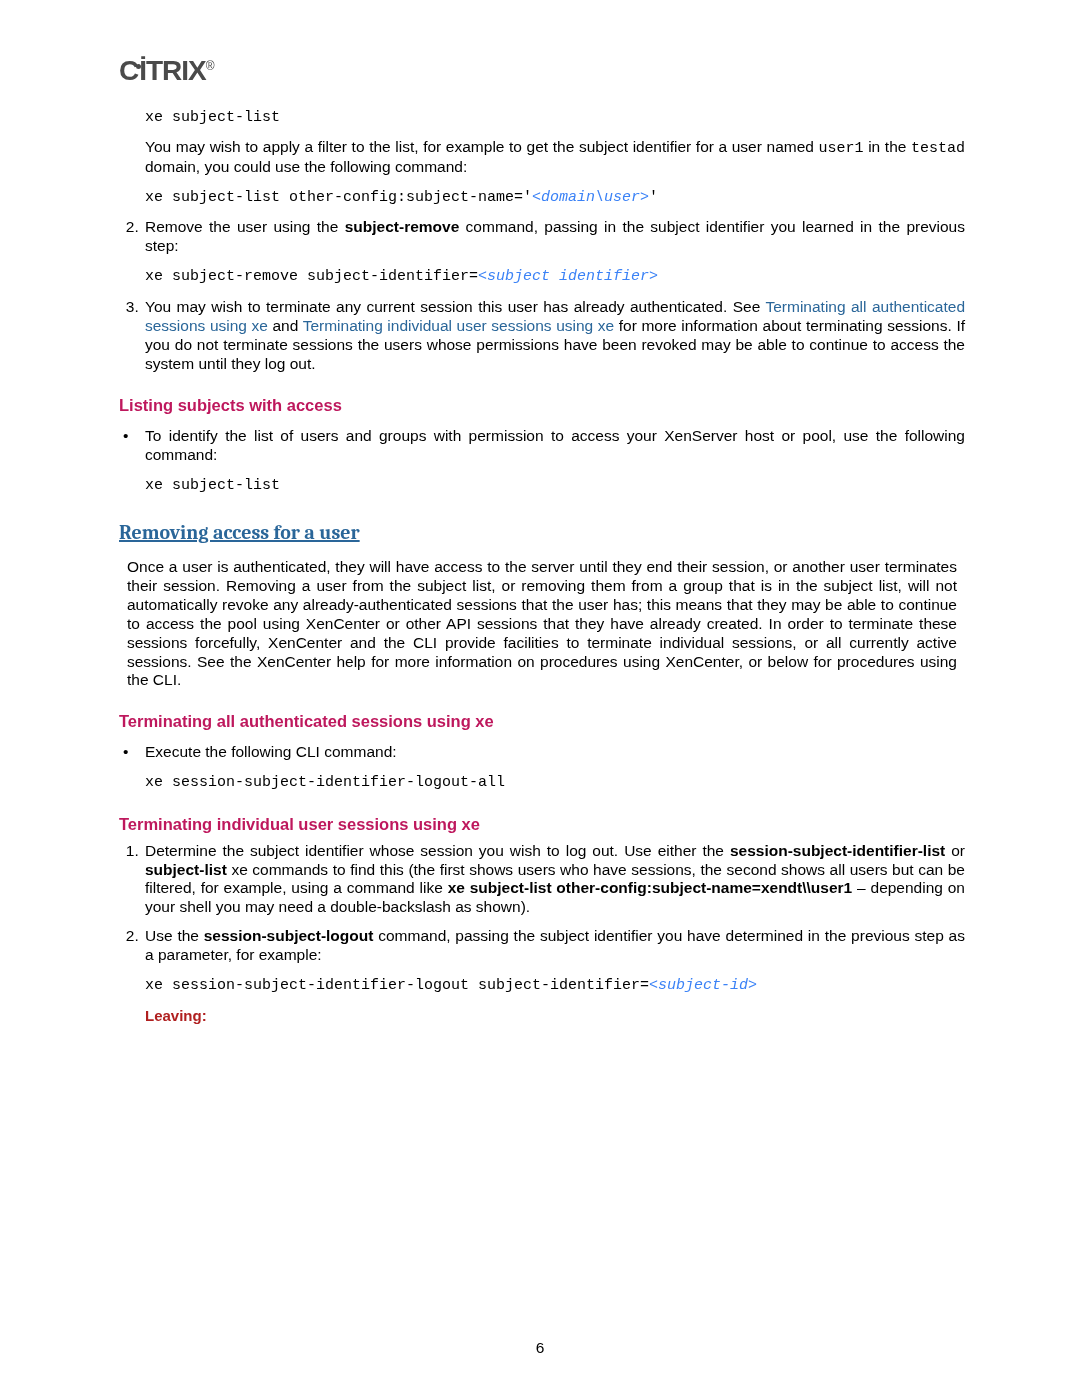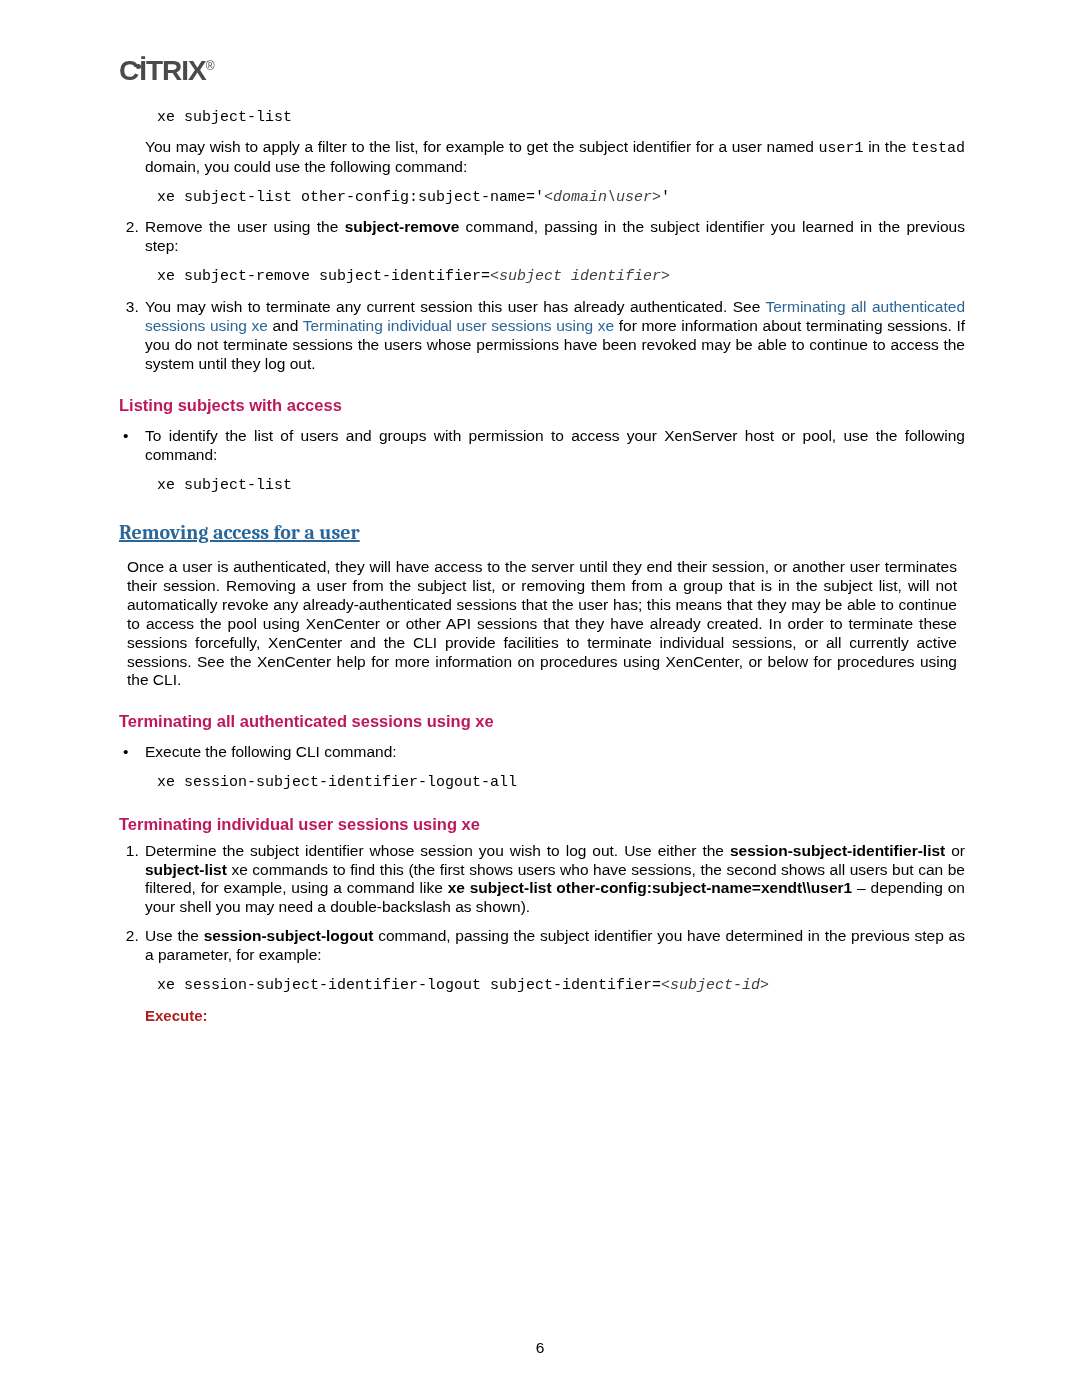--- a/index.html
+++ b/index.html
@@ -127,7 +127,7 @@
     text-align: justify;
   }
   .inner-code {
-    margin-left: 12px;
+    margin-left: 0;
   }
 </style>
 </head>

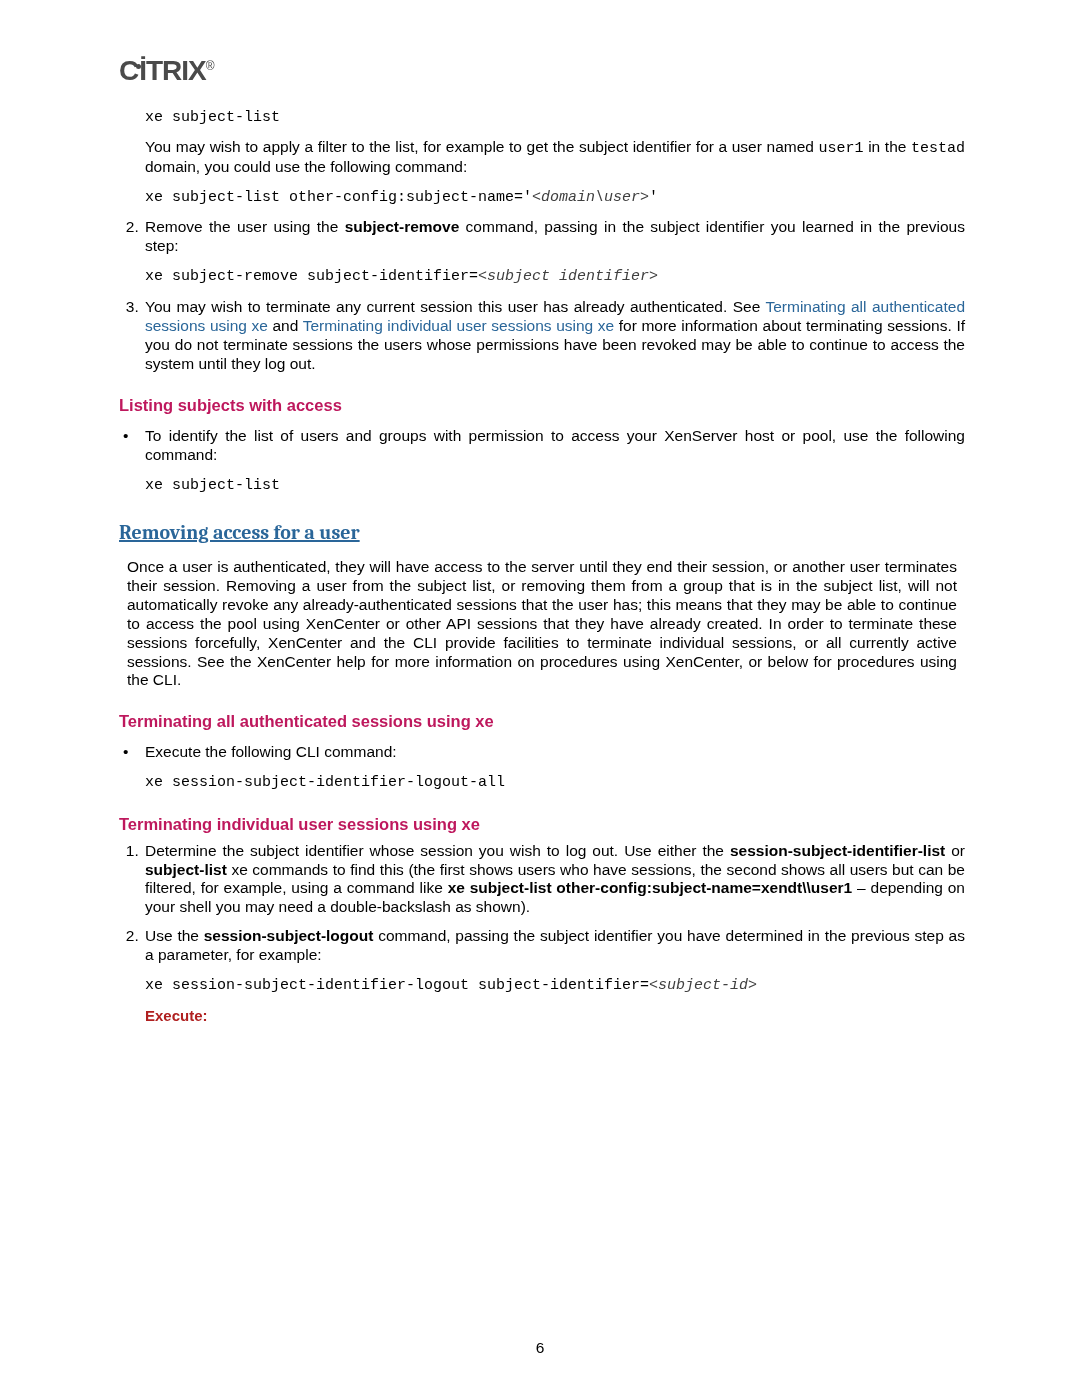--- a/index.html
+++ b/index.html
@@ -39,7 +39,7 @@
     font-size: 15px;
   }
   .placeholder {
-    color: #404040;
+    color: #3b82f6;
     font-style: italic;
     font-family: "Courier New", Courier, monospace;
   }

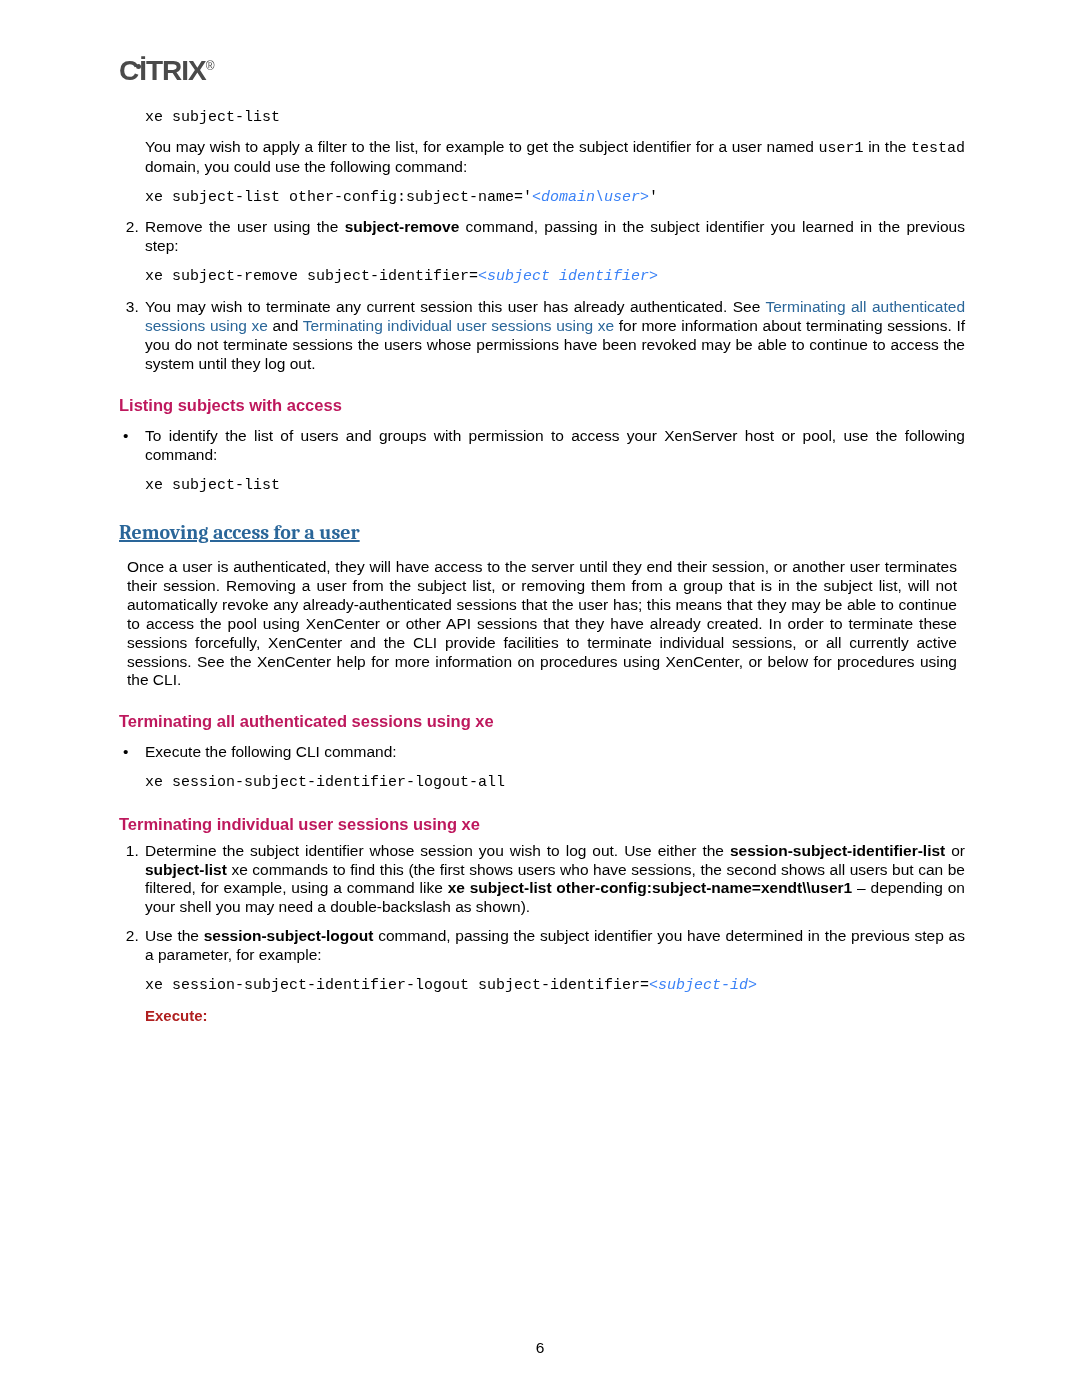--- a/index.html
+++ b/index.html
@@ -189,7 +189,7 @@
     </li>
   </ol>
 
-  <div class="warning">Execute:</div>
+  <div class="warning">Leaving:</div>
 
   <div class="page-num">6</div>
 </div>

